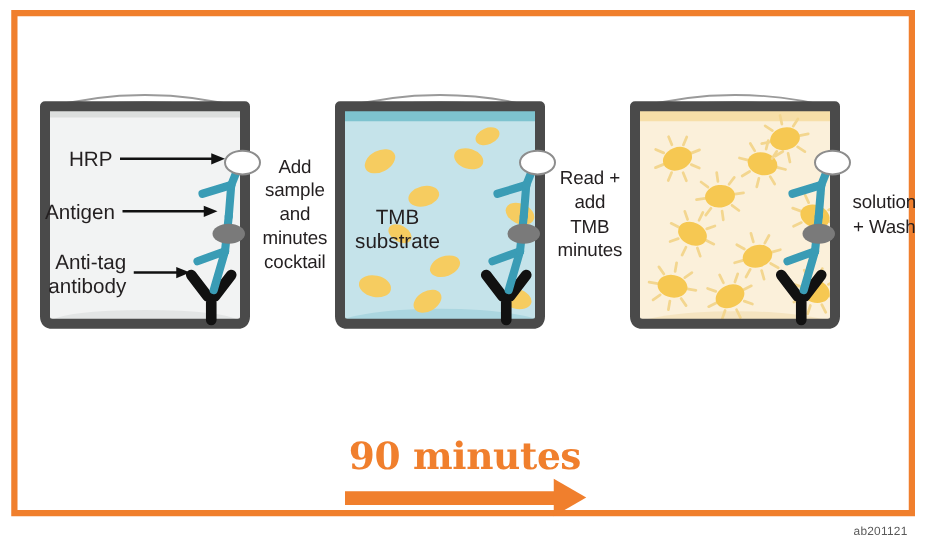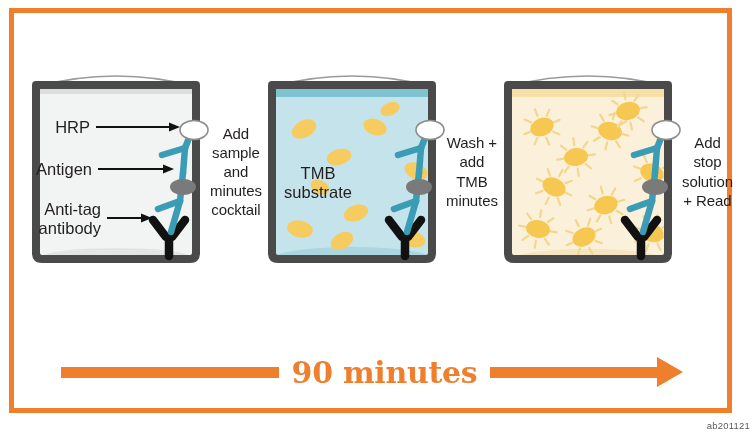--- a/index.html
+++ b/index.html
@@ -232,7 +232,7 @@
         </svg>
       </div>
       <div class="caption">
-        <div>Wash + add</div>
+        <div>Read + add</div>
         <div>TMB minutes</div>
       </div>
     </div>

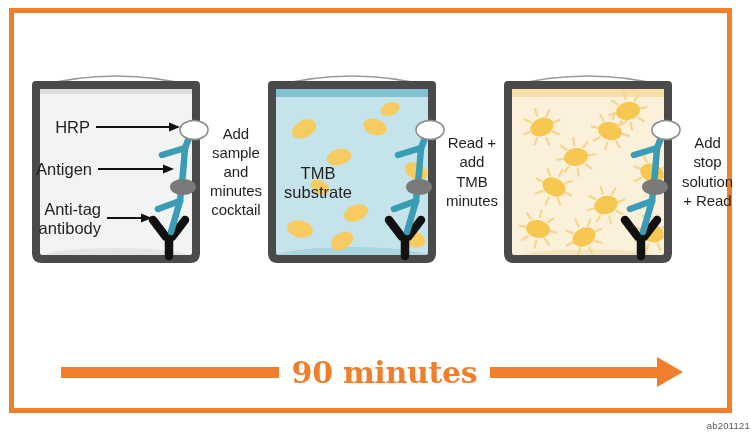--- a/index.html
+++ b/index.html
@@ -299,7 +299,6 @@
         </svg>
       </div>
       <div class="caption">
-        <div>Add stop</div>
         <div>solution + Read</div>
       </div>
     </div>

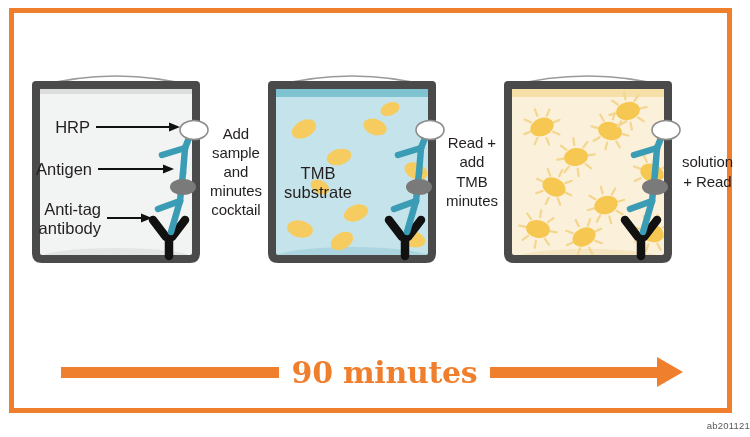--- a/index.html
+++ b/index.html
@@ -299,7 +299,7 @@
         </svg>
       </div>
       <div class="caption">
-        <div>solution + Read</div>
+        <div>solution + Wash</div>
       </div>
     </div>
 

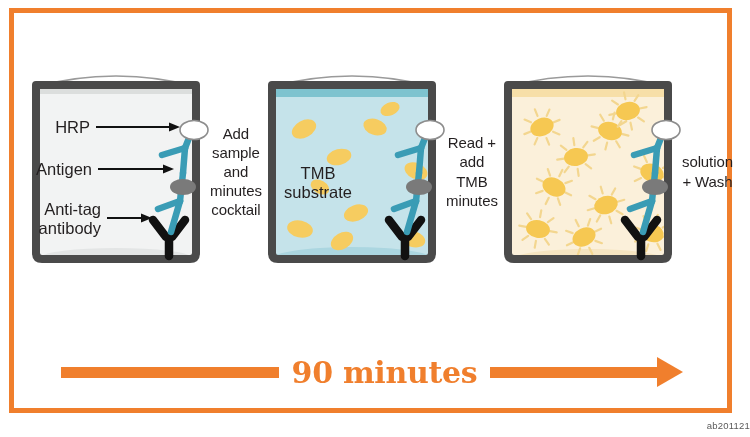--- a/index.html
+++ b/index.html
@@ -69,7 +69,7 @@
     height: 48px;
     display: flex;
     align-items: center;
-    justify-content: center;
+    flex-direction: column;
   }
   .tl-bar-left {
     width: 218px;

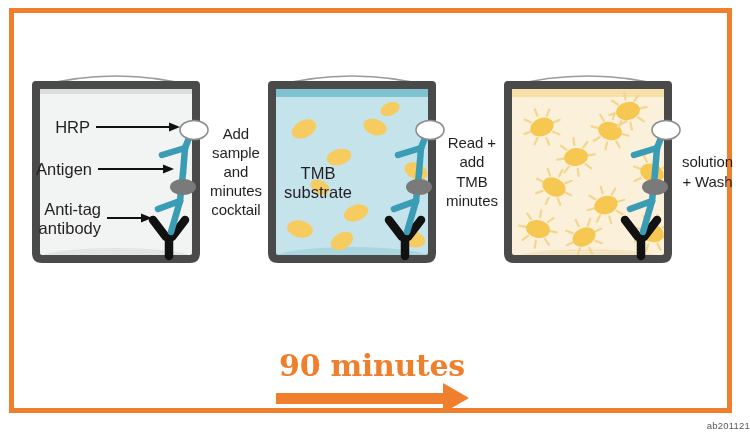--- a/index.html
+++ b/index.html
@@ -105,7 +105,7 @@
   
   .watermark {
     position: absolute;
-    right: 0;
+    right: 24px;
     bottom: 6px;
     font-size: 9.5px;
     color: #595959;

